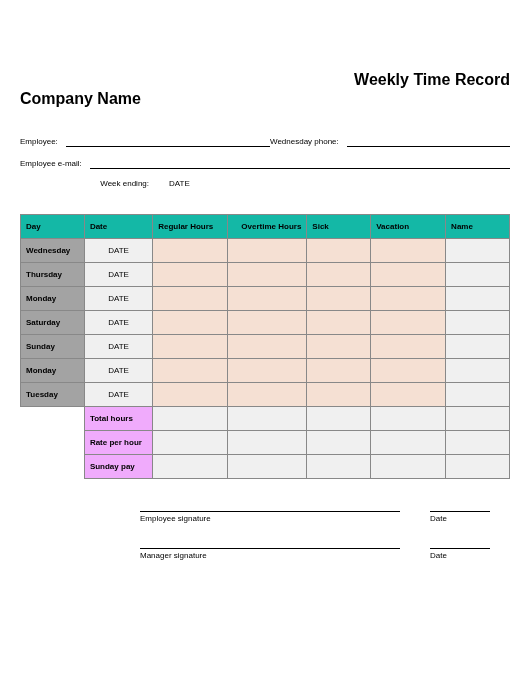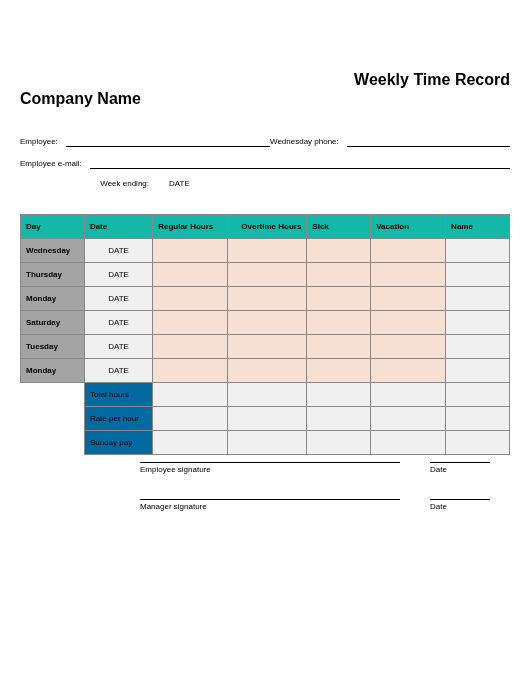--- a/index.html
+++ b/index.html
@@ -205,6 +205,15 @@
           <td class="total-cell"></td>
         </tr>
         <tr>
+          <td class="day-cell">Sunday</td>
+          <td class="date-cell">DATE</td>
+          <td class="hours-cell"></td>
+          <td class="hours-cell"></td>
+          <td class="hours-cell"></td>
+          <td class="hours-cell"></td>
+          <td class="total-cell"></td>
+        </tr>
+        <tr>
           <td class="day-cell">Tuesday</td>
           <td class="date-cell">DATE</td>
           <td class="hours-cell"></td>

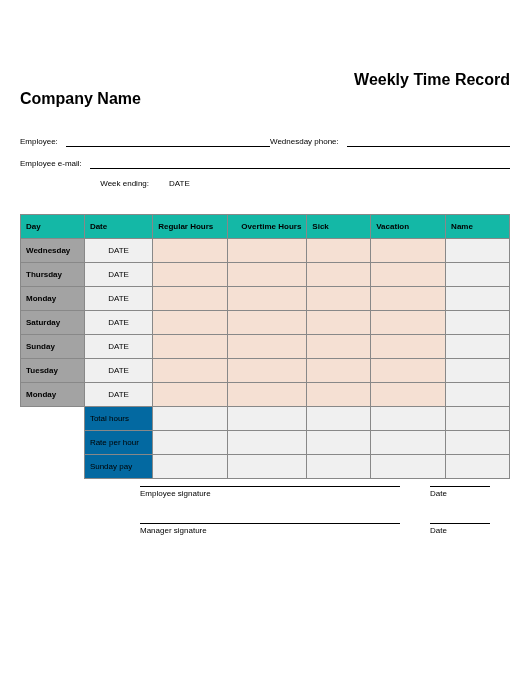--- a/index.html
+++ b/index.html
@@ -214,16 +214,16 @@
           <td class="total-cell"></td>
         </tr>
         <tr>
+          <td class="day-cell">Monday</td>
+          <td class="date-cell">DATE</td>
+          <td class="hours-cell"></td>
+          <td class="hours-cell"></td>
+          <td class="hours-cell"></td>
+          <td class="hours-cell"></td>
+          <td class="total-cell"></td>
+        </tr>
+        <tr>
           <td class="day-cell">Tuesday</td>
-          <td class="date-cell">DATE</td>
-          <td class="hours-cell"></td>
-          <td class="hours-cell"></td>
-          <td class="hours-cell"></td>
-          <td class="hours-cell"></td>
-          <td class="total-cell"></td>
-        </tr>
-        <tr>
-          <td class="day-cell">Monday</td>
           <td class="date-cell">DATE</td>
           <td class="hours-cell"></td>
           <td class="hours-cell"></td>

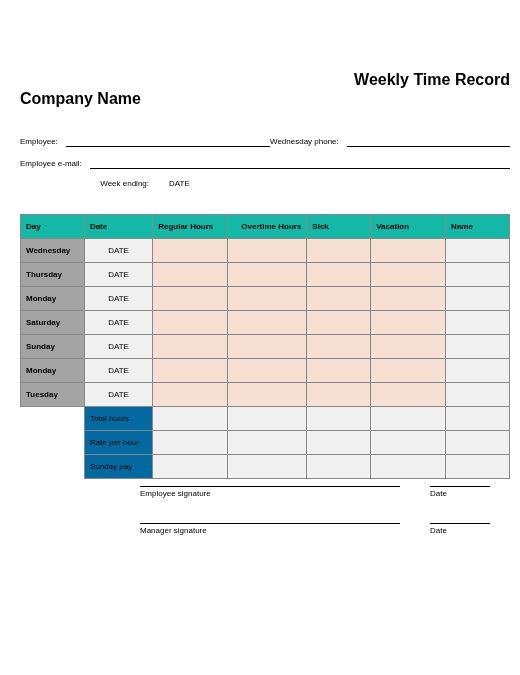--- a/index.html
+++ b/index.html
@@ -92,8 +92,8 @@
     background: #f0f0f0;
   }
   td.summary-label {
-    background: #0369a1;
-    font-weight: normal;
+    background: #f0abfc;
+    font-weight: bold;
   }
   td.noborder {
     border: none;

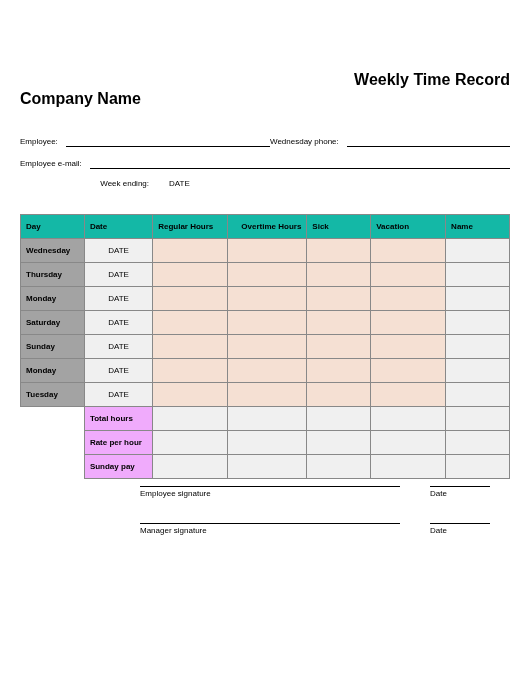--- a/index.html
+++ b/index.html
@@ -106,7 +106,7 @@
     background: #f0f0f0;
   }
   .sig-block {
-    margin-top: 7px;
+    margin-top: 32px;
     margin-left: 120px;
     margin-right: 20px;
   }

